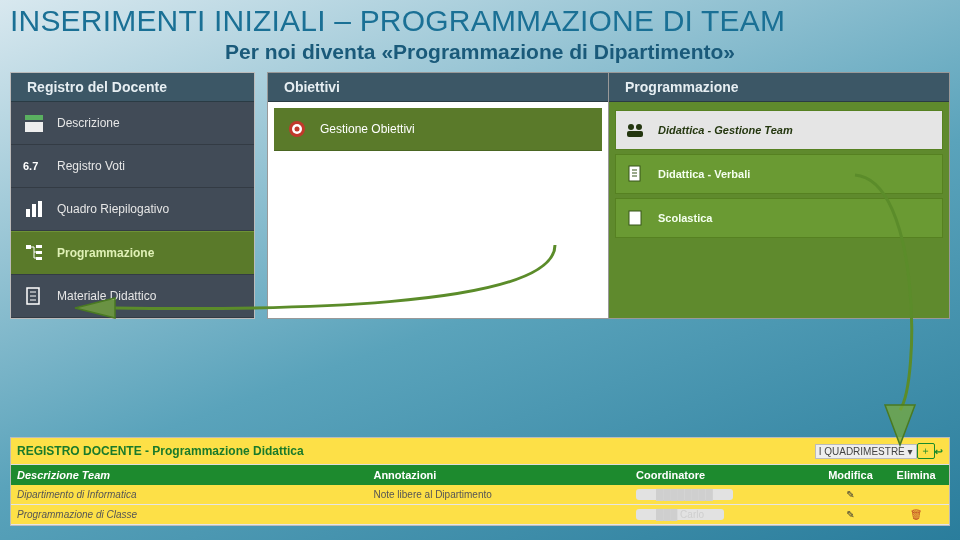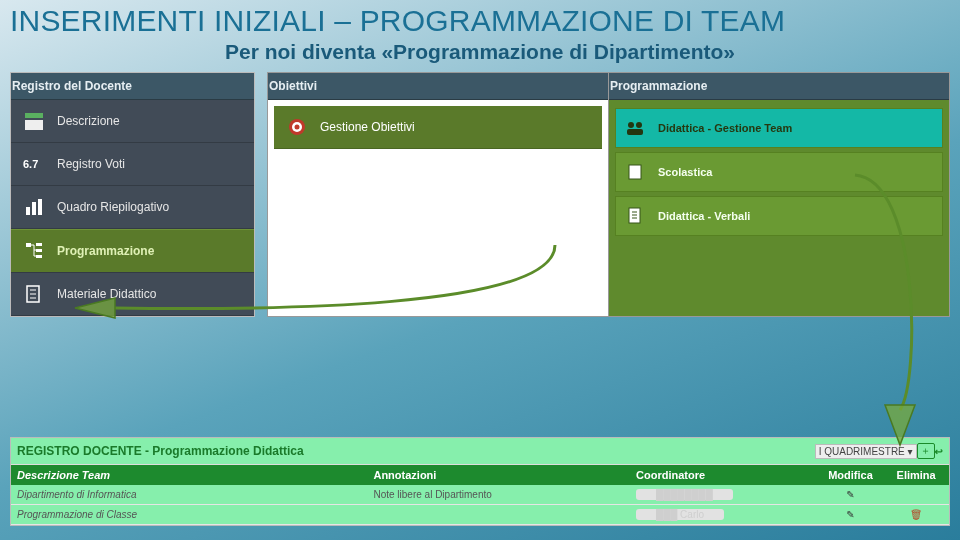--- a/index.html
+++ b/index.html
@@ -34,8 +34,8 @@
     background: #3c5766;
     color: #e6eef2;
     font-weight: bold;
-    font-size: 12px;
-    padding: 6px 1px;
+    font-size: 14px;
+    padding: 6px 16px;
     border-bottom: 1px solid #2a3b44;
   }
   .menu-item {

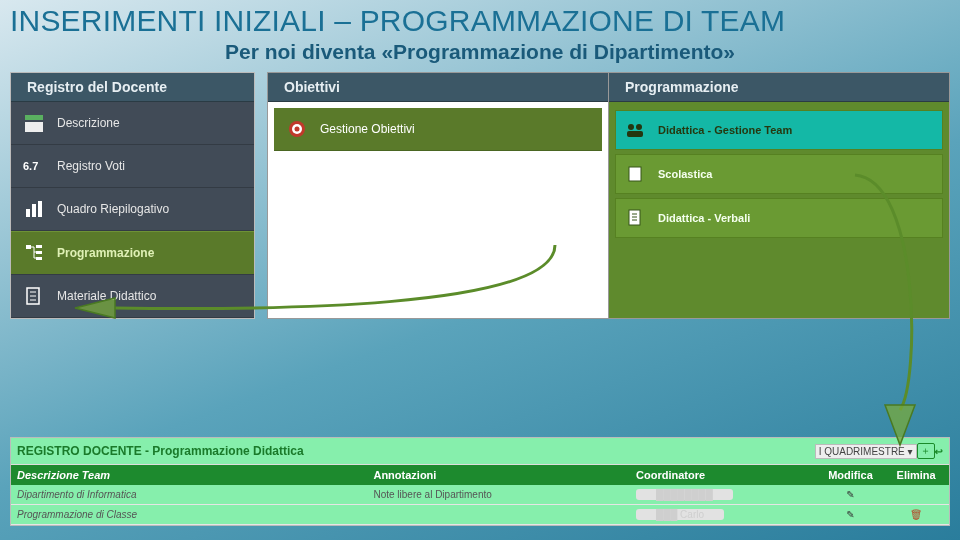--- a/index.html
+++ b/index.html
@@ -85,7 +85,7 @@
     cursor:pointer;
   }
   .prog-item .txt { font-weight:bold; }
-  .prog-item.bright { background:#14b8a6; color:#253810;}
+  .prog-item.bright { background:#e5e5e5; color:#253810;font-style:italic;}
   .bottom-panel {
     position:absolute;
     left:10px; right:10px; bottom:14px;

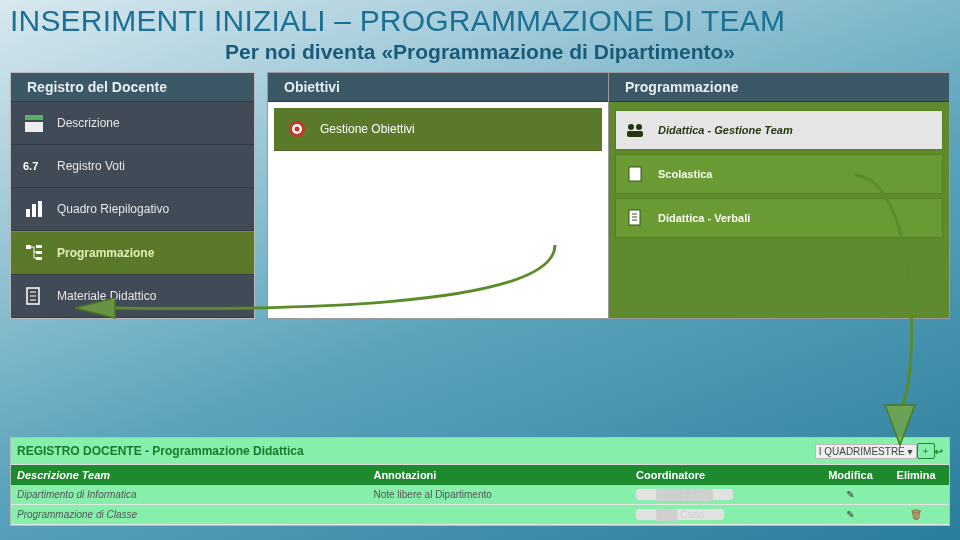--- a/index.html
+++ b/index.html
@@ -215,19 +215,19 @@
         <div class="prog-item">
           <span class="icon-box">
               <svg class="svg20" viewBox="0 0 20 20">
-                <rect x="4" y="3" width="12" height="14" fill="#fff" stroke="#37551a"></rect>
-              </svg>
-            </span>
-          <span class="txt">Scolastica</span>
-        </div>
-        <div class="prog-item">
-          <span class="icon-box">
-              <svg class="svg20" viewBox="0 0 20 20">
                 <rect x="4" y="2" width="11" height="15" fill="#fff" stroke="#37551a"></rect>
                 <path d="M7 6h5M7 9h5M7 12h5" stroke="#37551a"></path>
               </svg>
             </span>
           <span class="txt">Didattica - Verbali</span>
+        </div>
+        <div class="prog-item">
+          <span class="icon-box">
+              <svg class="svg20" viewBox="0 0 20 20">
+                <rect x="4" y="3" width="12" height="14" fill="#fff" stroke="#37551a"></rect>
+              </svg>
+            </span>
+          <span class="txt">Scolastica</span>
         </div>
       </div>
     </div>

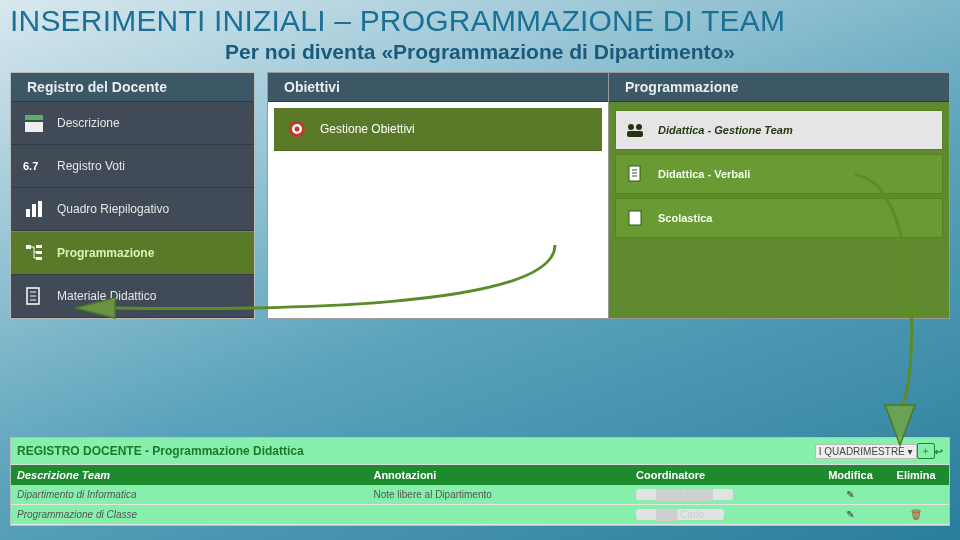--- a/index.html
+++ b/index.html
@@ -89,7 +89,7 @@
   .bottom-panel {
     position:absolute;
     left:10px; right:10px; bottom:14px;
-    background:#86efac;
+    background:#fde047;
     border:1px solid #bbb;
     font-size: 11px;
   }

